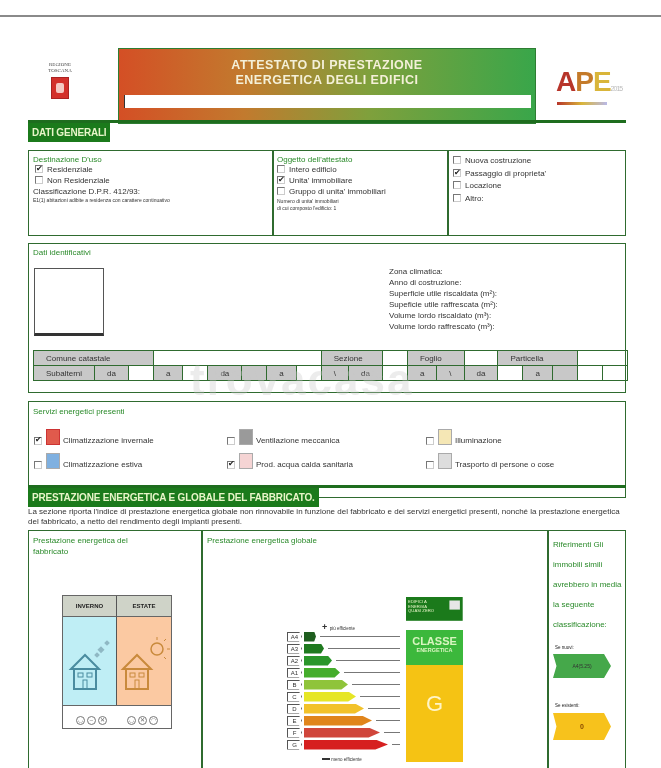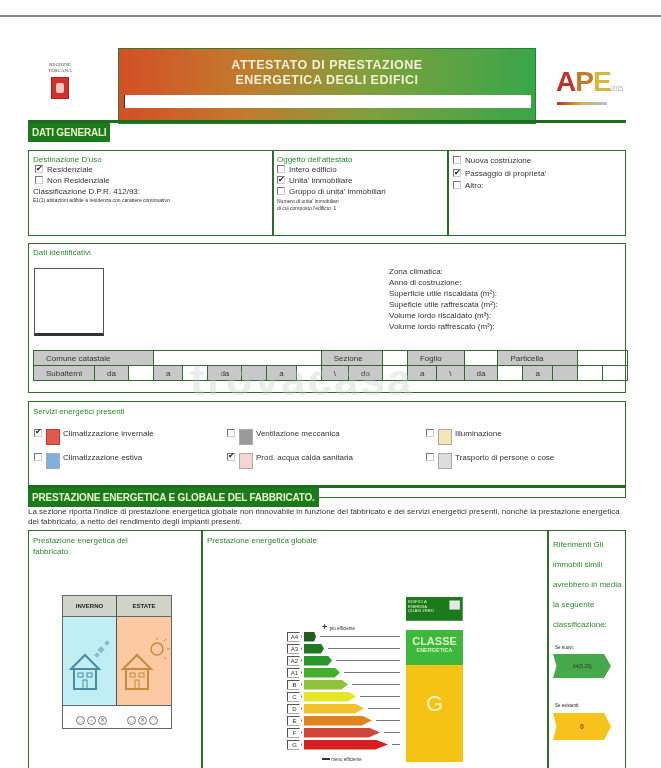--- a/index.html
+++ b/index.html
@@ -90,6 +90,7 @@
   <div style="position:absolute;left:424px;top:4px;width:170px">
     <div class="t8" style="line-height:12.5px"><span class="cb"></span><span>Nuova costruzione</span></div>
     <div class="t8" style="line-height:12.5px"><span class="cb on"></span><span>Passaggio di proprieta'</span></div>
+    <div class="t8" style="line-height:12.5px"><span class="cb"></span><span>Locazione</span></div>
     <div class="t8" style="line-height:12.5px"><span class="cb"></span><span>Altro:</span></div>
   </div>
 </div>

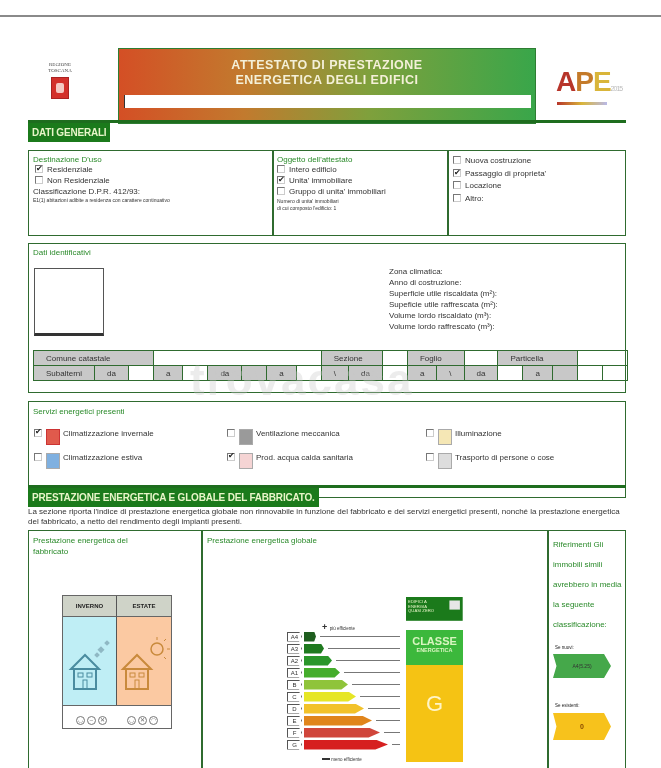--- a/index.html
+++ b/index.html
@@ -27,7 +27,7 @@
 table.cat{position:absolute;border-collapse:collapse;font-size:8px;color:#333}
 table.cat td{border:1.5px solid #2f6b2f;height:15px;padding:0 12px;white-space:nowrap}
 table.cat td.g{background:#c8c8c8}
-.svc{position:absolute;font-size:8px;color:#333;display:flex;align-items:flex-start}
+.svc{position:absolute;font-size:8px;color:#333;display:flex;align-items:flex-end}
 .svc .ic{width:14px;height:16px;border:1px solid #aaa;margin-right:3px;display:inline-block;position:relative}
 .watermark{position:absolute;left:190px;top:355px;font-size:44px;color:rgba(200,200,200,.35);font-weight:bold;letter-spacing:2px}
 .desc{position:absolute;left:28px;top:507px;width:600px;font-size:8px;line-height:10px;color:#333}

